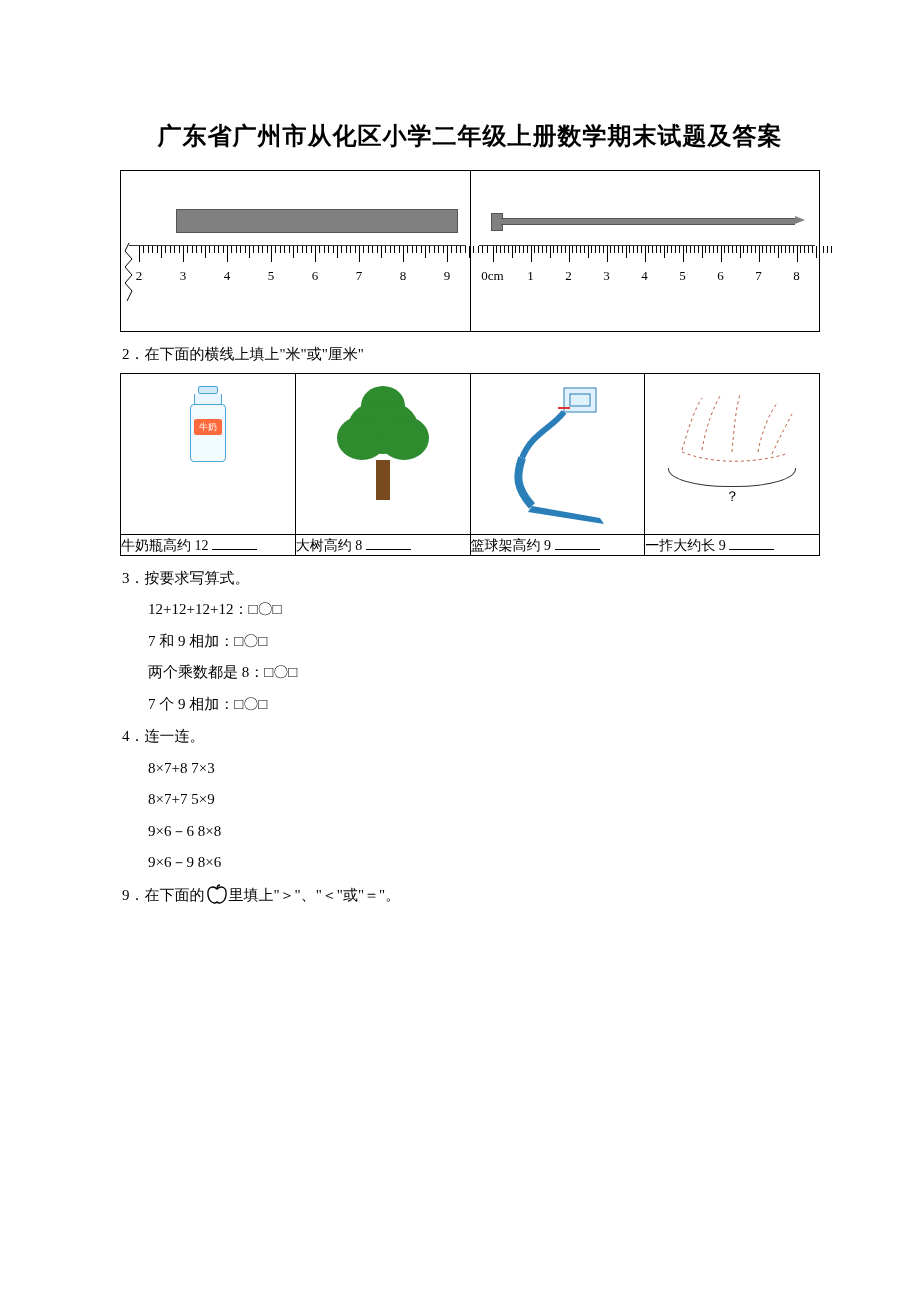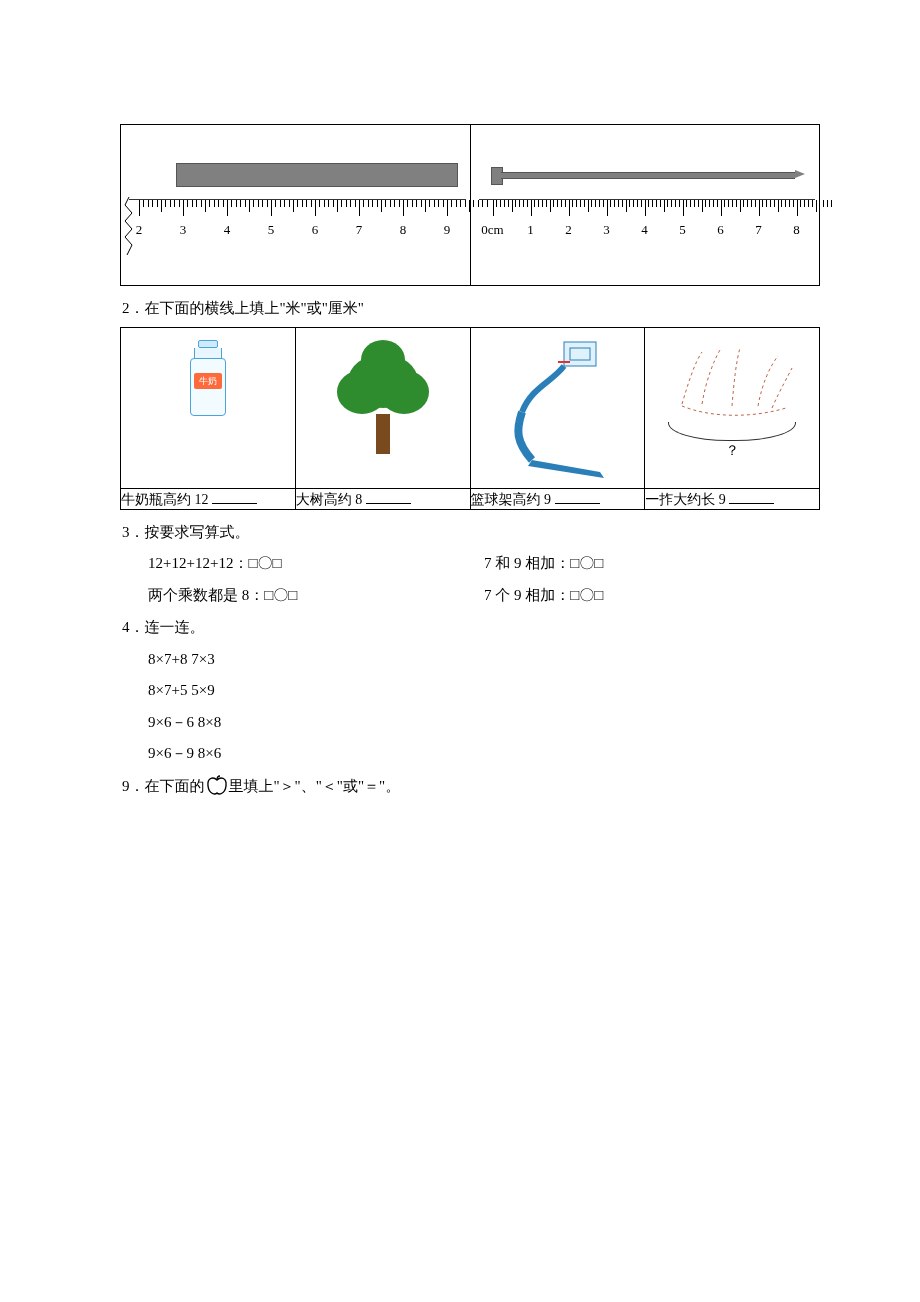--- a/index.html
+++ b/index.html
@@ -107,6 +107,7 @@
 
 <div class="page">
 
+  <h1>广东省广州市从化区小学二年级上册数学期末试题及答案</h1>
 
 
   <table class="tbl">

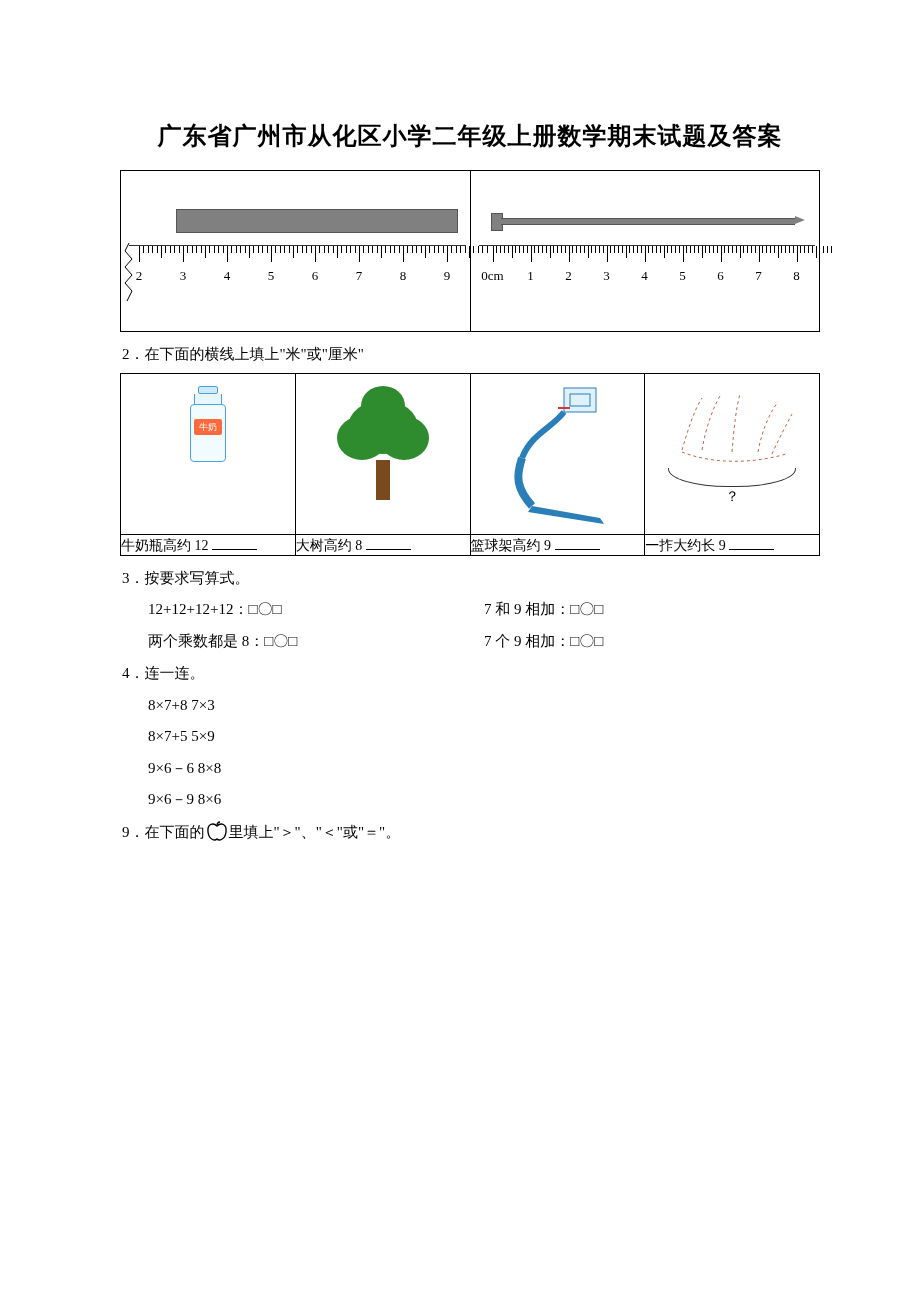--- a/index.html
+++ b/index.html
@@ -26,7 +26,7 @@
     margin: 2px 0;
   }
   .q { margin-left: 2px; }
-  .sub { margin-left: 28px; font-size: 15px; line-height: 2.1; }
+  .sub { margin-left: 28px; font-size: 15px; line-height: 2.1; flex-direction: column; }
   table.tbl {
     border-collapse: collapse;
     width: 700px;

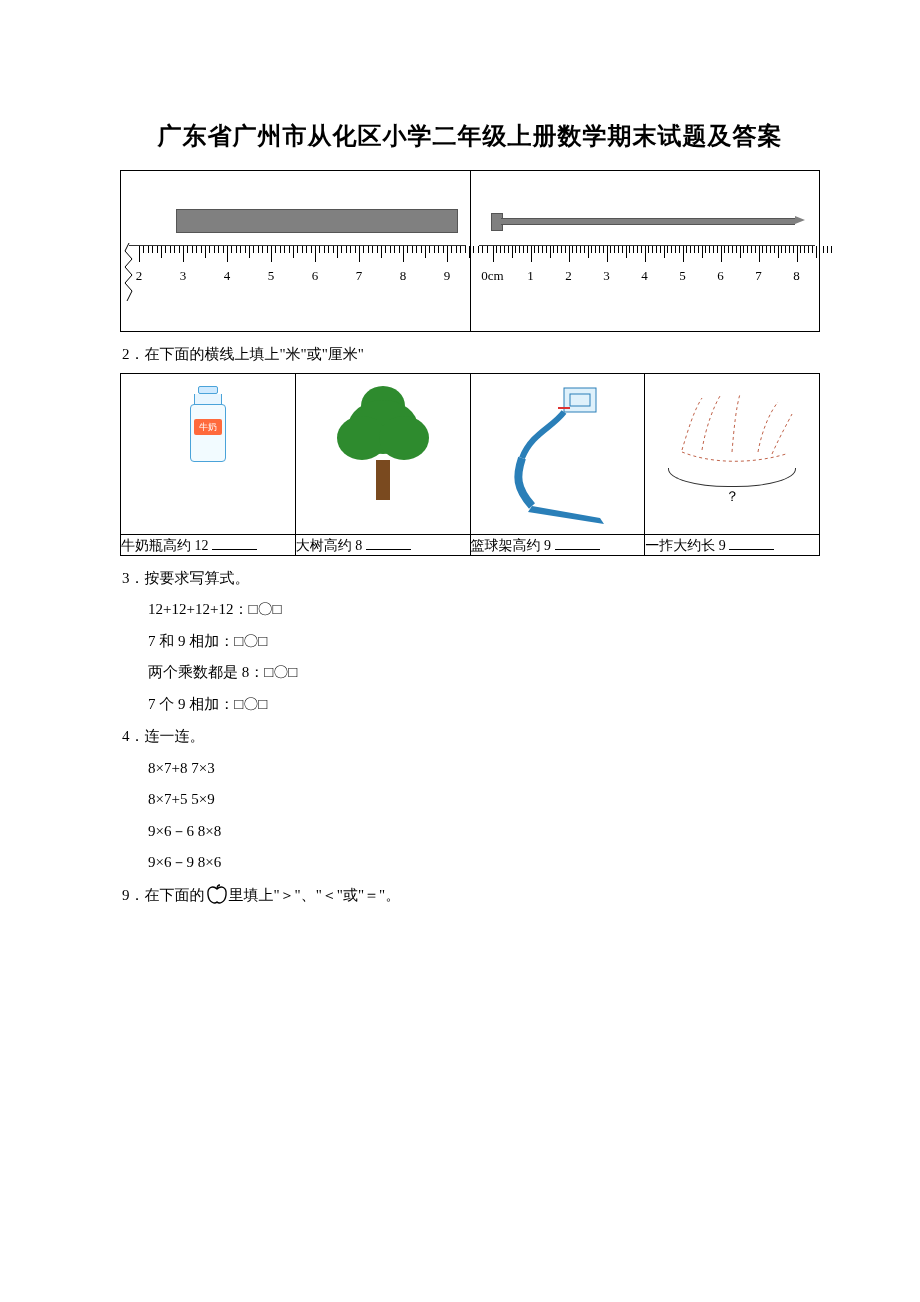--- a/index.html
+++ b/index.html
@@ -396,7 +396,7 @@
 
   <div class="q">4．连一连。</div>
   <div class="sub">8×7+8  7×3</div>
-  <div class="sub">8×7+5  5×9</div>
+  <div class="sub">8×7+7  5×9</div>
   <div class="sub">9×6－6 8×8</div>
   <div class="sub">9×6－9 8×6</div>
 

